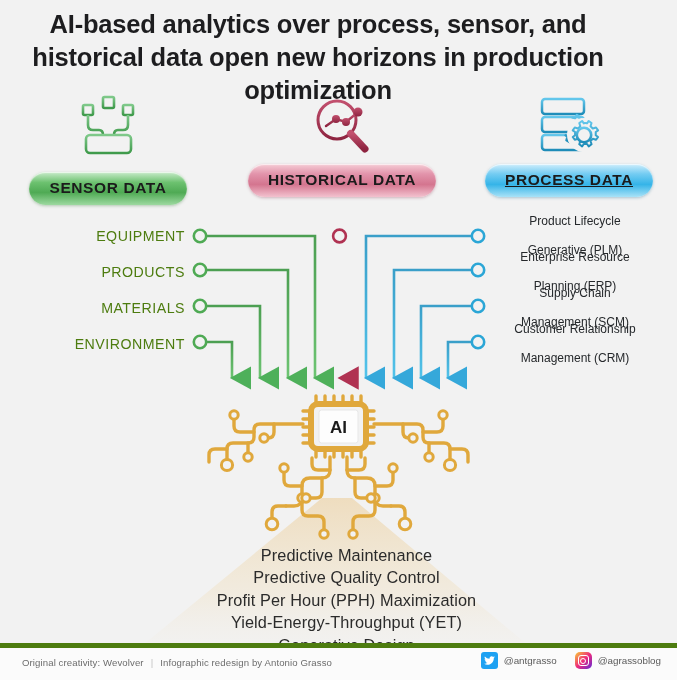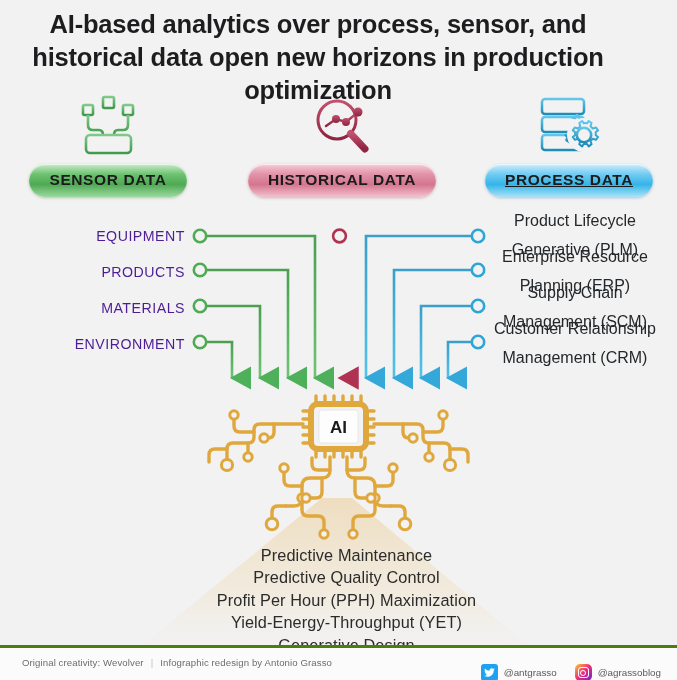--- a/index.html
+++ b/index.html
@@ -41,6 +41,7 @@
   .pill.sensor{
     background:linear-gradient(180deg,#c9eccb 0%,#6cc16f 32%,#4faa54 62%,#9dd9a0 100%);
     box-shadow:0 1px 3px rgba(60,120,60,.35), inset 0 1px 1px rgba(255,255,255,.7);
+    margin-top:8px;
   }
   .pill.historical{
     background:linear-gradient(180deg,#f6cdd6 0%,#e294ab 30%,#d4758f 62%,#f3c2cf 100%);

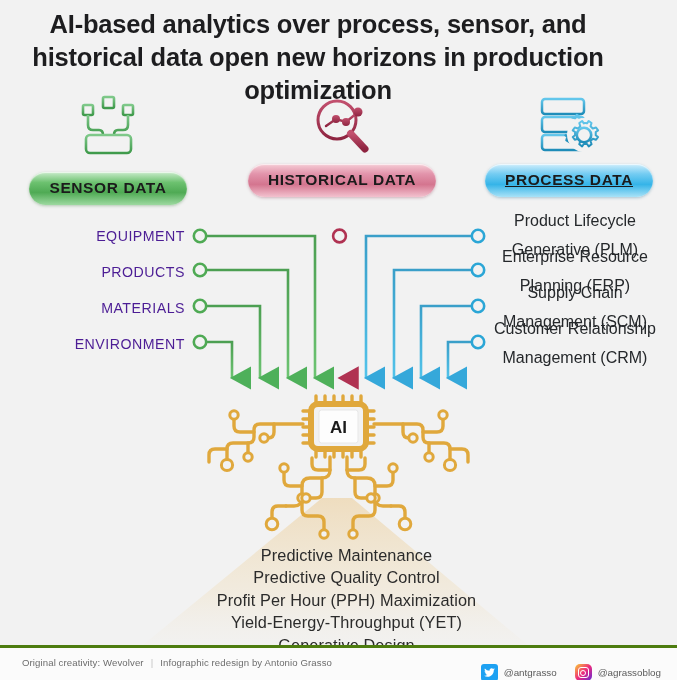--- a/index.html
+++ b/index.html
@@ -59,7 +59,7 @@
   .right-col{position:absolute;left:492px;top:218px;width:166px;}
   .right-col .row{height:36px;display:flex;align-items:center;justify-content:center;}
   .right-col .row span{
-    font-size:16px;line-height:14.5px;color:#25282b;text-align:center;display:block;
+    font-size:12px;line-height:14.5px;color:#25282b;text-align:center;display:block;
   }
 
   

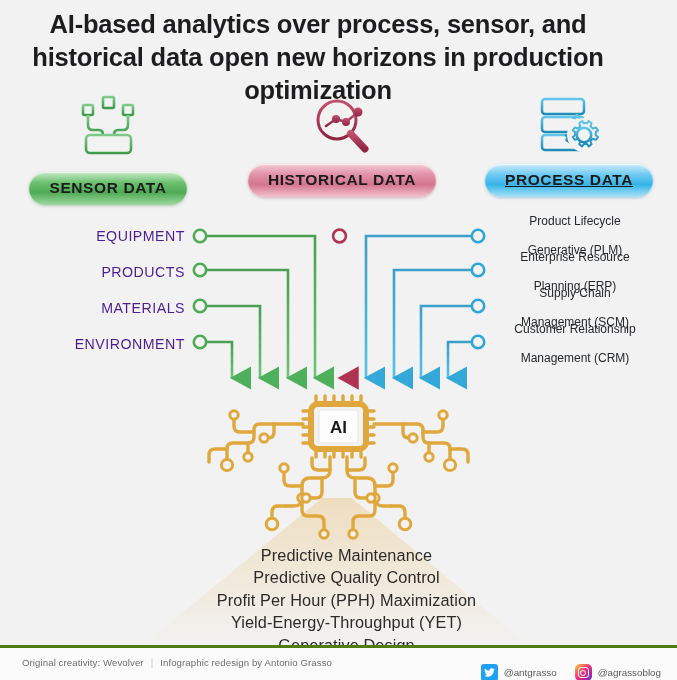--- a/index.html
+++ b/index.html
@@ -54,7 +54,7 @@
   }
   .left-col{position:absolute;left:20px;top:218px;width:165px;}
   .left-col .row{height:36px;display:flex;align-items:center;justify-content:flex-end;}
-  .left-col .row span{font-size:14.2px;letter-spacing:.5px;color:#4c1d95;}
+  .left-col .row span{font-size:14.2px;letter-spacing:.5px;color:#4d7c0f;}
 
   .right-col{position:absolute;left:492px;top:218px;width:166px;}
   .right-col .row{height:36px;display:flex;align-items:center;justify-content:center;}

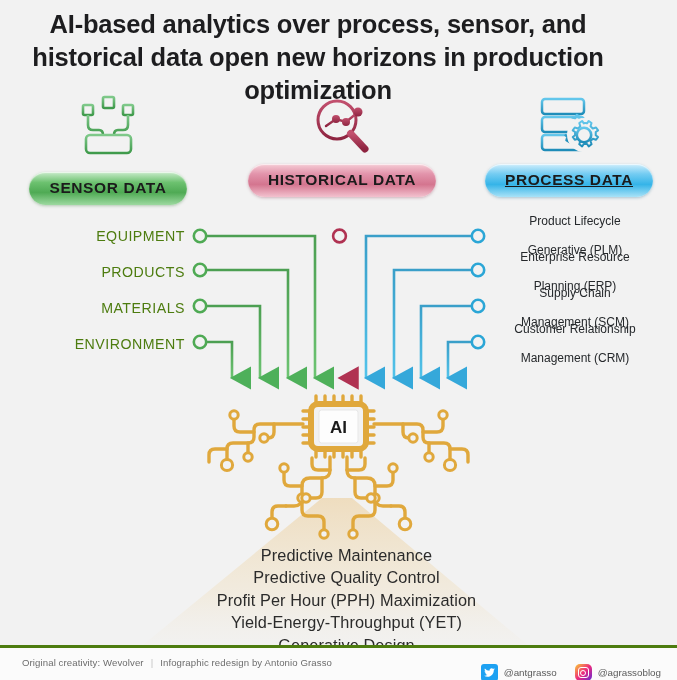--- a/index.html
+++ b/index.html
@@ -73,7 +73,7 @@
   
   .footer{
     position:absolute;left:0;bottom:0;width:677px;height:32px;
-    background:#fbfbfb;border-top:3px solid #4d7c0f;
+    background:#fbfbfb;border-top:5px solid #4d7c0f;
   }
   .footer .credit{
     position:absolute;left:22px;top:9px;

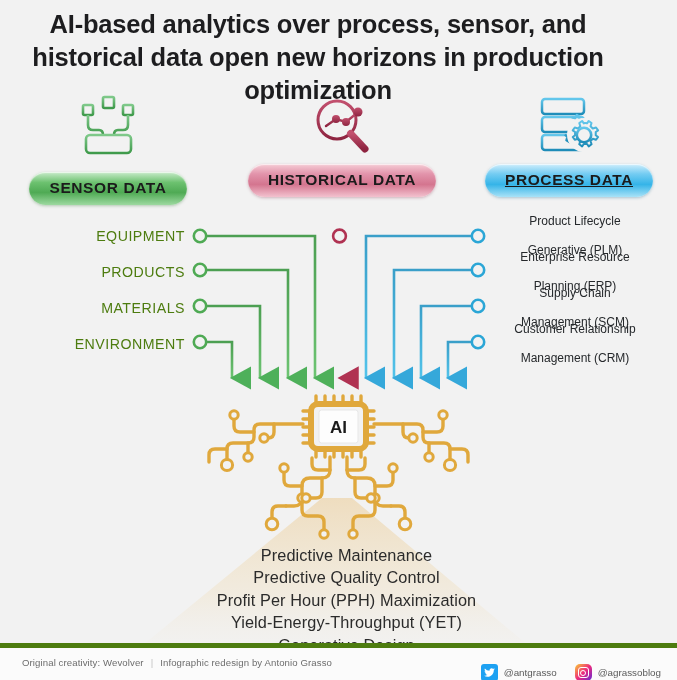--- a/index.html
+++ b/index.html
@@ -82,7 +82,7 @@
   }
   .footer .sep{color:#c4c4c4;}
   .footer .social{
-    position:absolute;right:16px;top:16px;
+    position:absolute;right:16px;top:4px;
     display:flex;align-items:center;gap:18px;
   }
   .footer .social .item{display:flex;align-items:center;gap:6px;}

